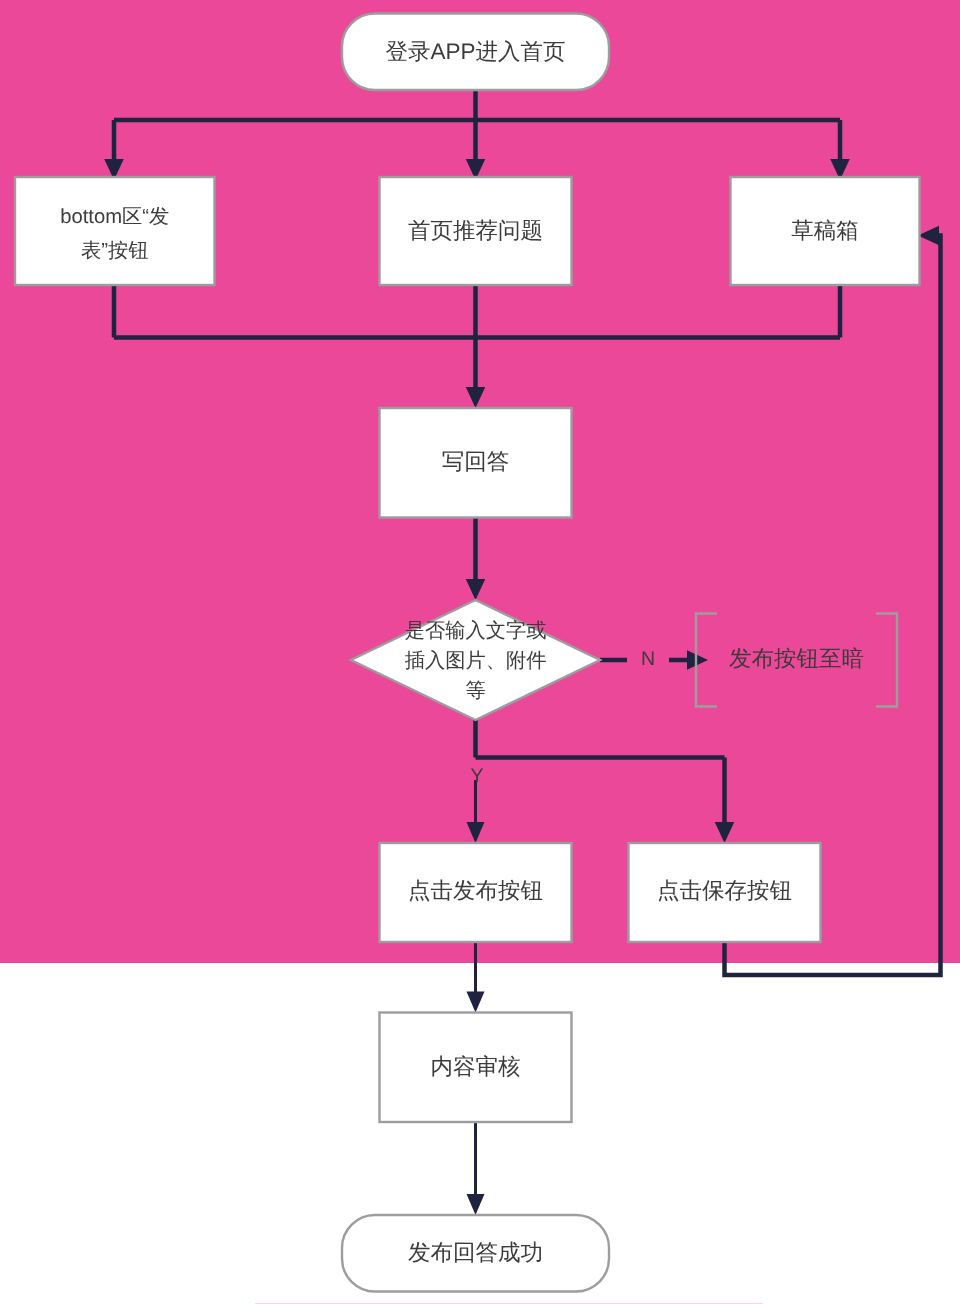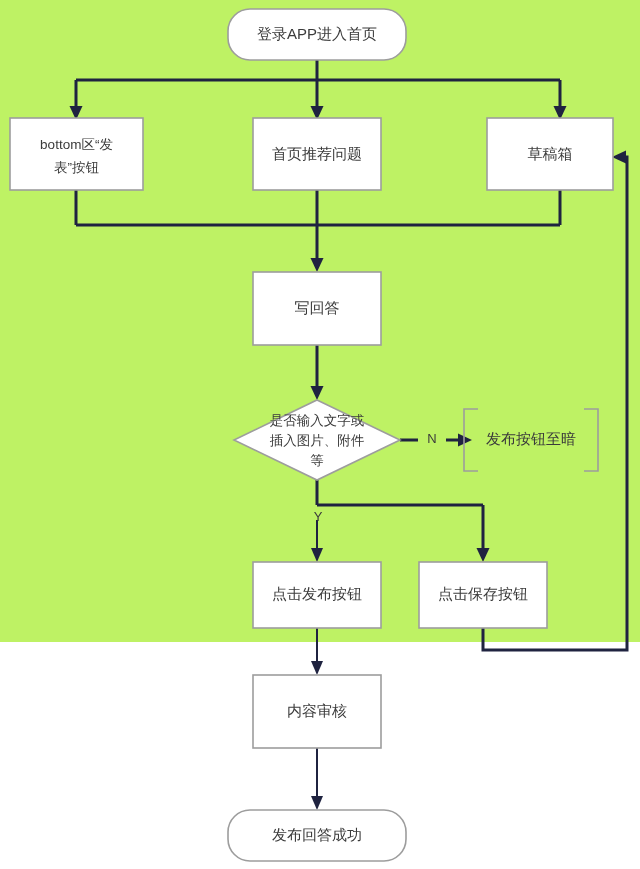--- a/index.html
+++ b/index.html
@@ -17,7 +17,7 @@
     position: relative;
     width: 640px;
     height: 642px;
-    background: #bef264;
+    background: #ec4899;
   }
   svg#flow-svg {
     display: block;

